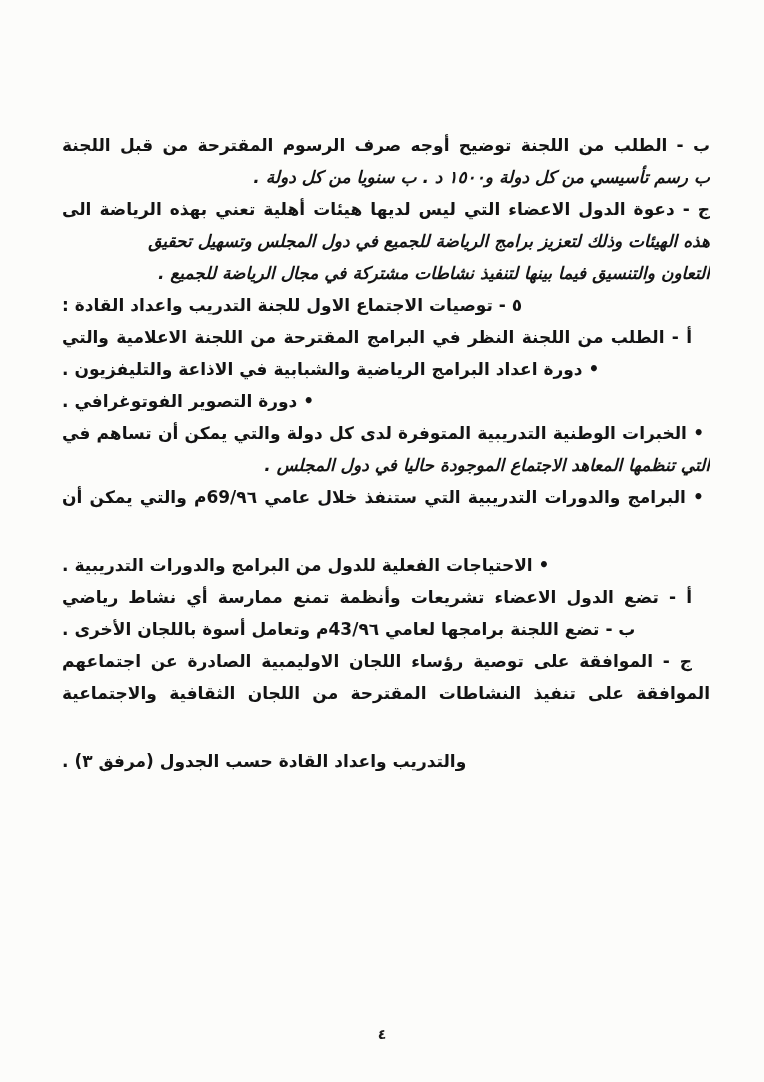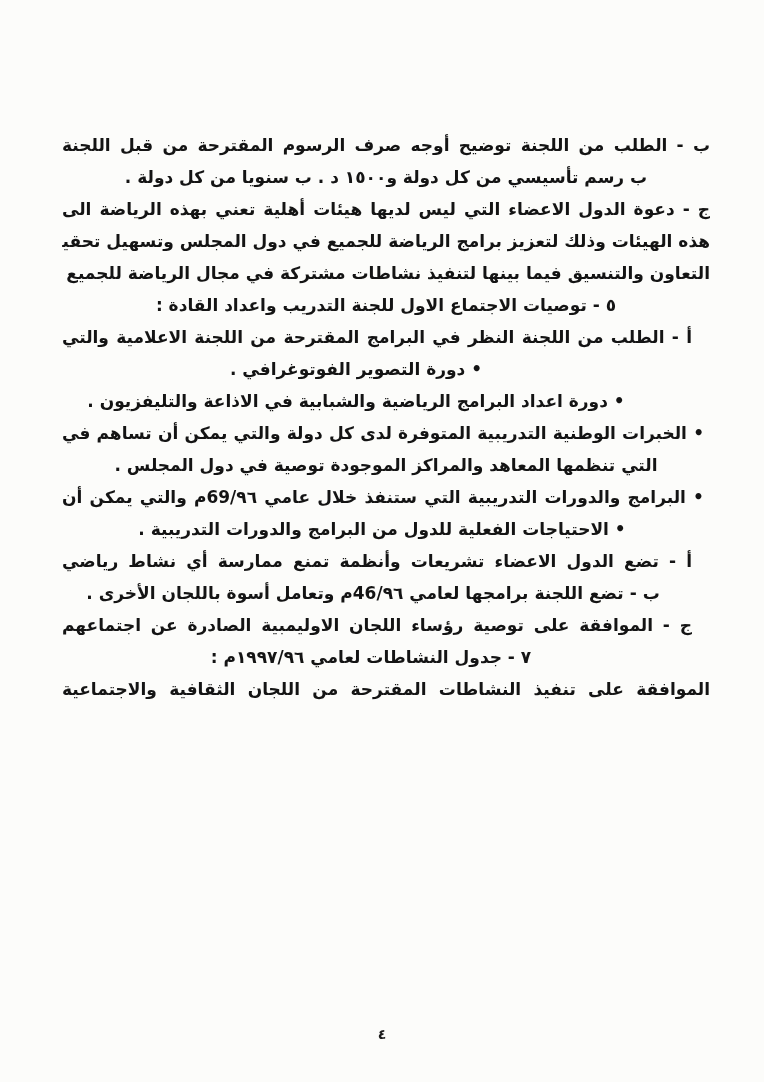--- a/index.html
+++ b/index.html
@@ -25,7 +25,7 @@
   
   .jf{text-align:justify;text-align-last:justify;text-justify:inter-word;}
   
-  .ctr{text-align:center;white-space:nowrap;}
+  .ctr{text-align:right;white-space:nowrap;font-style:italic;}
   
   .rt{text-align:center;white-space:nowrap;}
   .pr6{padding-right:6px;}

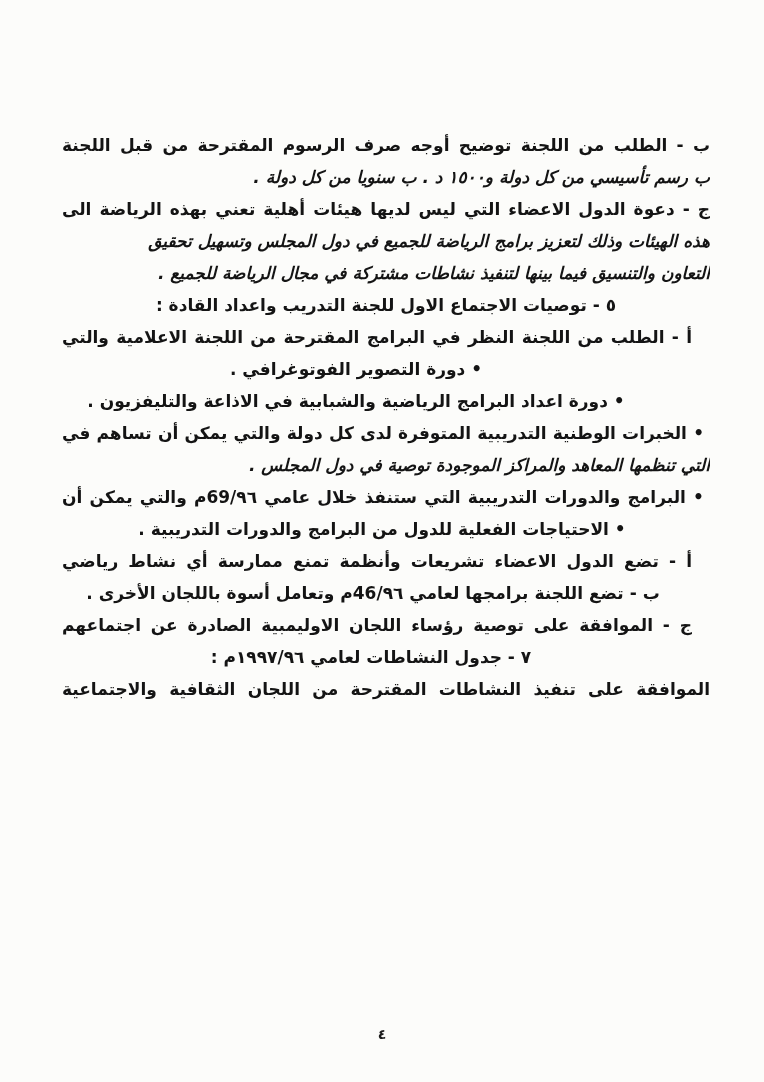--- a/index.html
+++ b/index.html
@@ -27,7 +27,7 @@
   
   .ctr{text-align:right;white-space:nowrap;font-style:italic;}
   
-  .rt{text-align:center;white-space:nowrap;}
+  .rt{text-align:left;white-space:nowrap;}
   .pr6{padding-right:6px;}
   .pr8{padding-right:8px;}
   .pr18{padding-right:18px;}

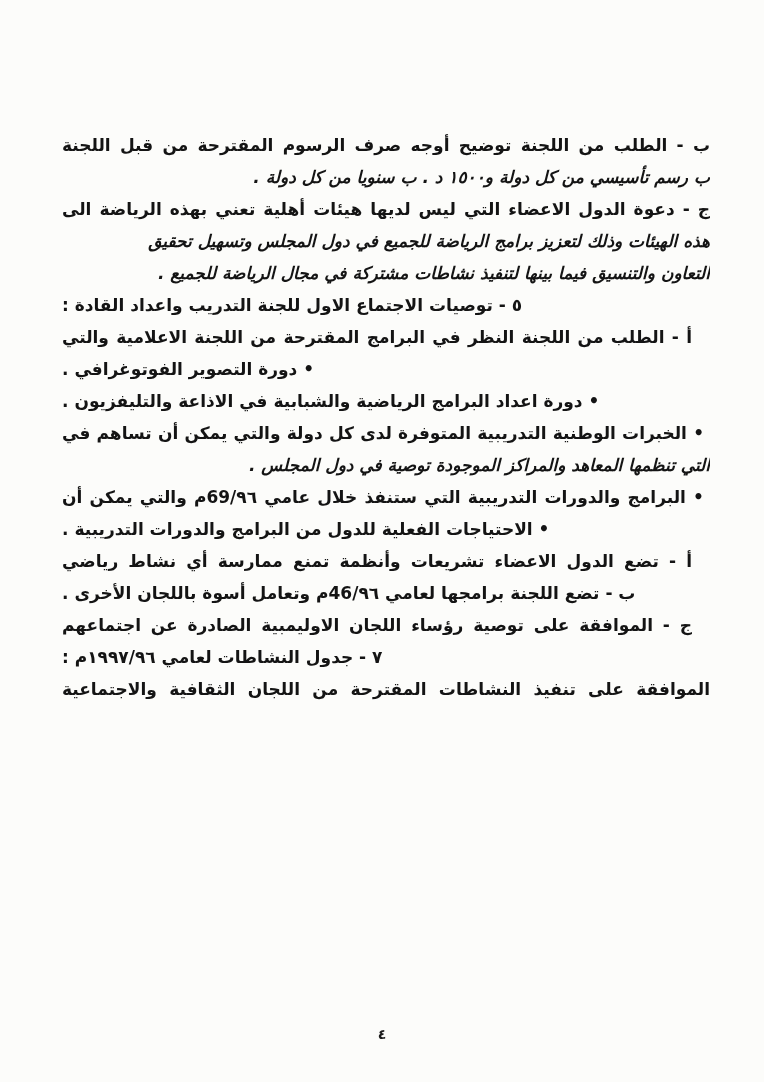--- a/index.html
+++ b/index.html
@@ -52,8 +52,8 @@
     <div class="line ctr">التعاون والتنسيق فيما بينها لتنفيذ نشاطات مشتركة في مجال الرياضة للجميع .</div>
     <div class="line rt">٥ - توصيات الاجتماع الاول للجنة التدريب واعداد القادة :</div>
     <div class="line jf pr18">أ - الطلب من اللجنة النظر في البرامج المقترحة من اللجنة الاعلامية والتي أحالها الوكلاء</div>
+    <div class="line rt pr60">• دورة اعداد البرامج الرياضية والشبابية في الاذاعة والتليفزيون .</div>
     <div class="line rt pr60">• دورة التصوير الفوتوغرافي .</div>
-    <div class="line rt pr60">• دورة اعداد البرامج الرياضية والشبابية في الاذاعة والتليفزيون .</div>
     <div class="line jf pr6">• الخبرات الوطنية التدريبية المتوفرة لدى كل دولة والتي يمكن أن تساهم في الدورات</div>
     <div class="line ctr">التي تنظمها المعاهد والمراكز الموجودة توصية في دول المجلس .</div>
     <div class="line jf pr6">• البرامج والدورات التدريبية التي ستنفذ خلال عامي 69/٩٦م والتي يمكن أن</div>

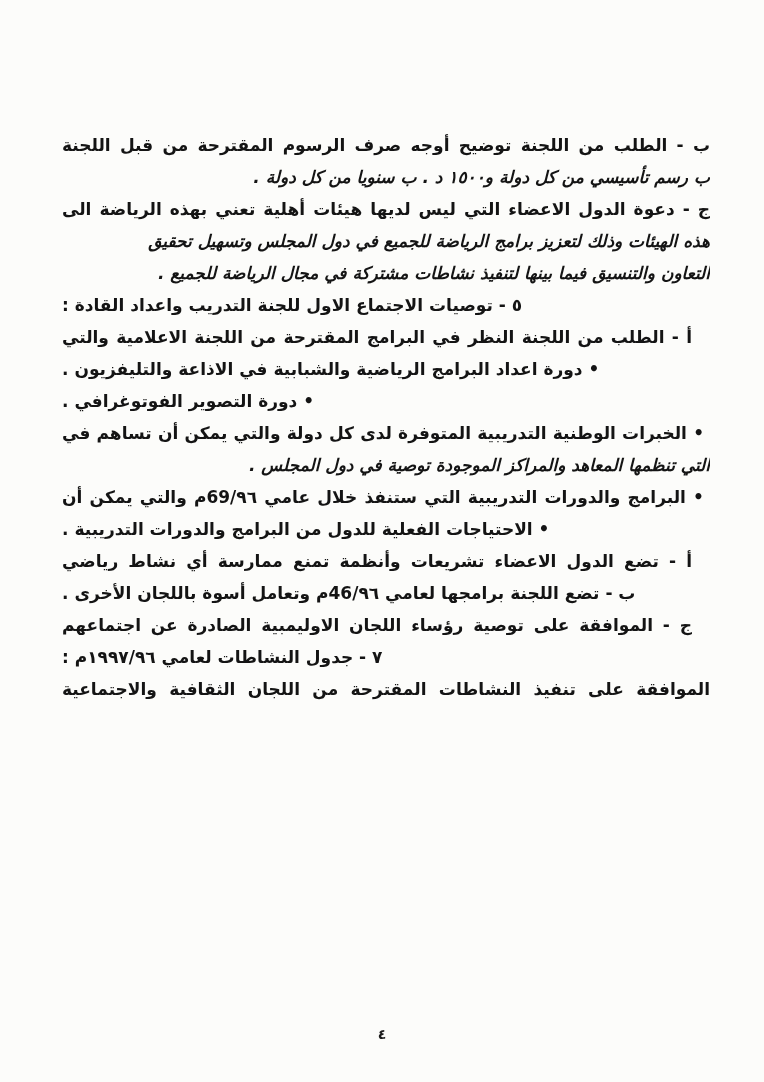--- a/index.html
+++ b/index.html
@@ -55,7 +55,7 @@
     <div class="line rt pr60">• دورة اعداد البرامج الرياضية والشبابية في الاذاعة والتليفزيون .</div>
     <div class="line rt pr60">• دورة التصوير الفوتوغرافي .</div>
     <div class="line jf pr6">• الخبرات الوطنية التدريبية المتوفرة لدى كل دولة والتي يمكن أن تساهم في الدورات</div>
-    <div class="line ctr">التي تنظمها المعاهد والمراكز الموجودة توصية في دول المجلس .</div>
+    <div class="line ctr">التي تنظمها المعاهد الاجتماع الموجودة حاليا في دول المجلس .</div>
     <div class="line jf pr6">• البرامج والدورات التدريبية التي ستنفذ خلال عامي 69/٩٦م والتي يمكن أن</div>
     <div class="line rt pr8">• الاحتياجات الفعلية للدول من البرامج والدورات التدريبية .</div>
     <div class="line jf pr18">أ - تضع الدول الاعضاء تشريعات وأنظمة تمنع ممارسة أي نشاط رياضي للاعبين الا بموافقة</div>

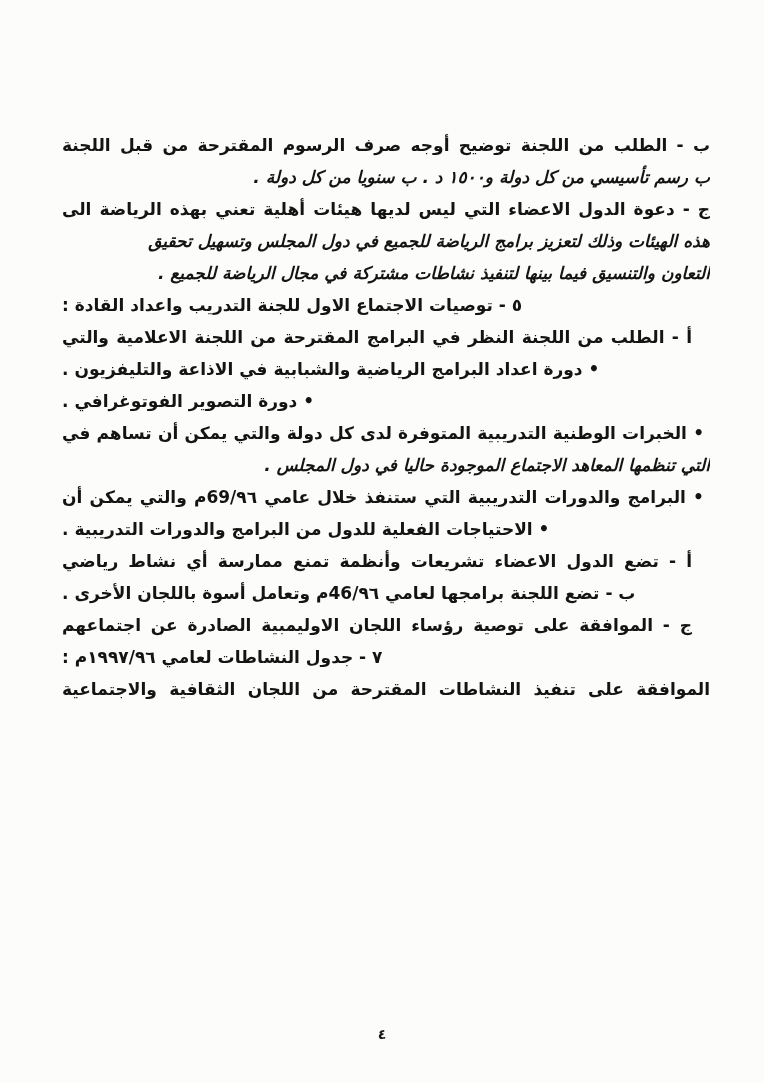--- a/index.html
+++ b/index.html
@@ -29,7 +29,7 @@
   
   .rt{text-align:left;white-space:nowrap;}
   .pr6{padding-right:6px;}
-  .pr8{padding-right:8px;}
+  .pr8{padding-right:8px;margin-top:36px;}
   .pr18{padding-right:18px;}
   .pr26{padding-right:26px;}
   .pr30{padding-right:30px;}

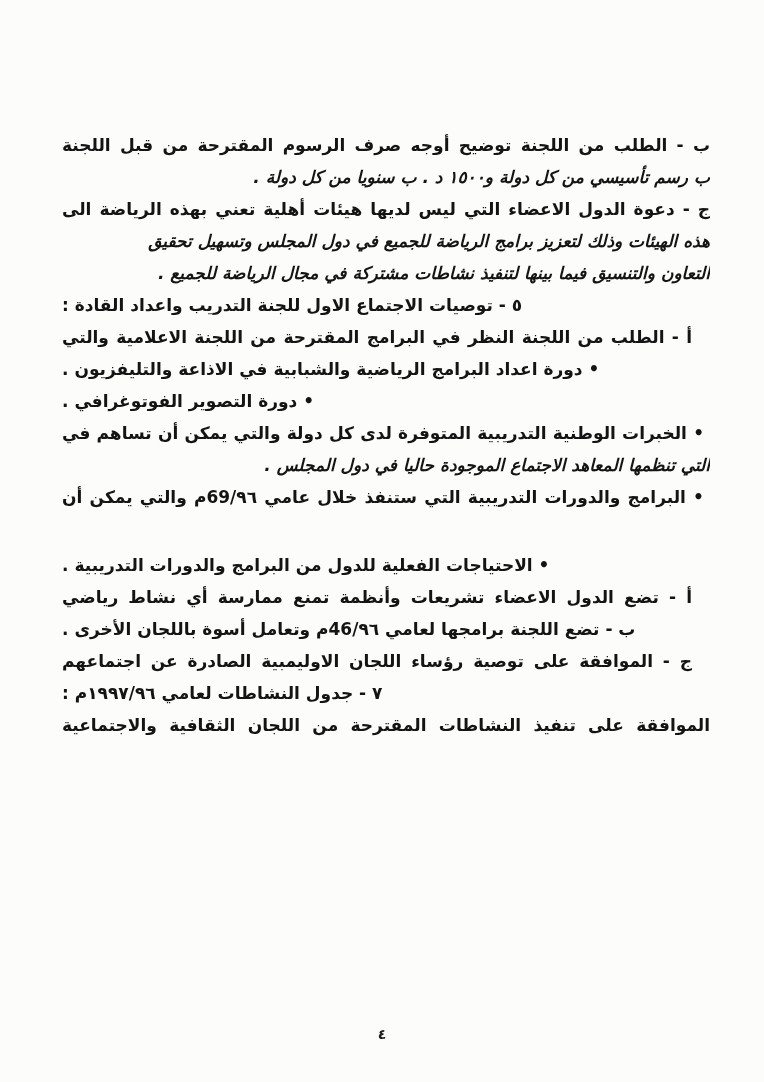--- a/index.html
+++ b/index.html
@@ -59,7 +59,7 @@
     <div class="line jf pr6">• البرامج والدورات التدريبية التي ستنفذ خلال عامي 69/٩٦م والتي يمكن أن</div>
     <div class="line rt pr8">• الاحتياجات الفعلية للدول من البرامج والدورات التدريبية .</div>
     <div class="line jf pr18">أ - تضع الدول الاعضاء تشريعات وأنظمة تمنع ممارسة أي نشاط رياضي للاعبين الا بموافقة</div>
-    <div class="line rt pr26">ب - تضع اللجنة برامجها لعامي 46/٩٦م وتعامل أسوة باللجان الأخرى .</div>
+    <div class="line rt pr26">ب - تضع اللجنة برامجها لعامي 43/٩٦م وتعامل أسوة باللجان الأخرى .</div>
     <div class="line jf pr18">ج - الموافقة على توصية رؤساء اللجان الاوليمبية الصادرة عن اجتماعهم الحادي عشر بأن</div>
     <div class="line rt pr30">٧ - جدول النشاطات لعامي ١٩٩٧/٩٦م :</div>
     <div class="line jf">الموافقة على تنفيذ النشاطات المقترحة من اللجان الثقافية والاجتماعية والعلمية والاعلامية</div>

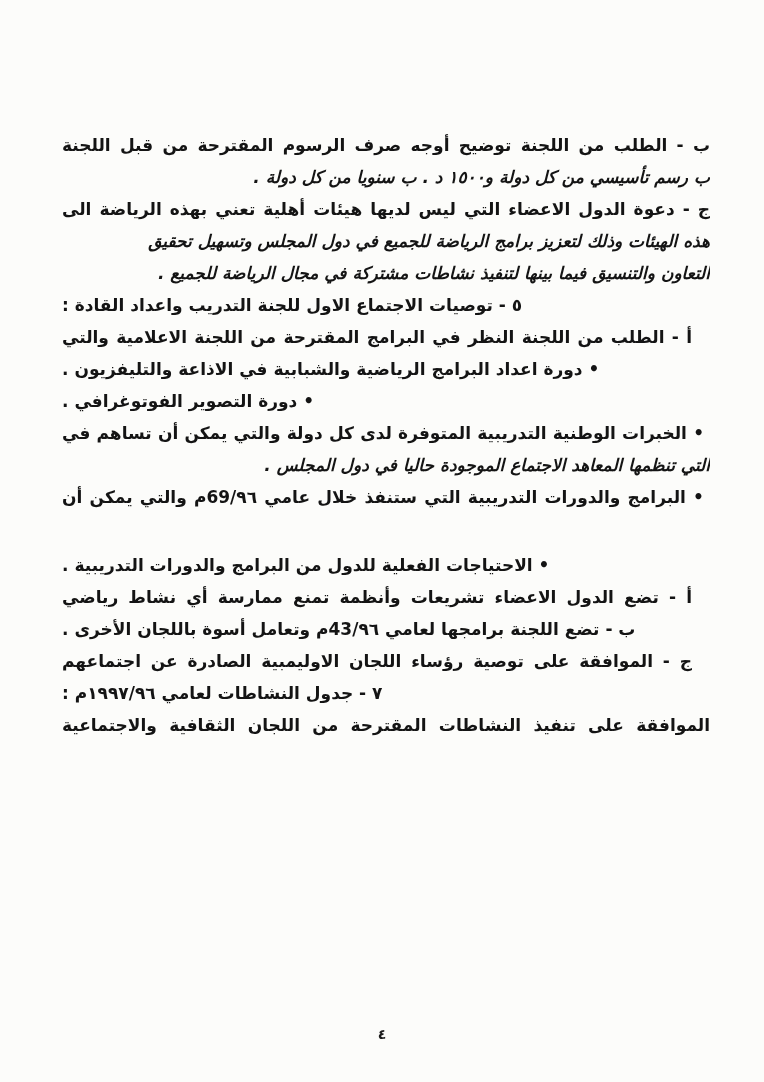--- a/index.html
+++ b/index.html
@@ -61,7 +61,6 @@
     <div class="line jf pr18">أ - تضع الدول الاعضاء تشريعات وأنظمة تمنع ممارسة أي نشاط رياضي للاعبين الا بموافقة</div>
     <div class="line rt pr26">ب - تضع اللجنة برامجها لعامي 43/٩٦م وتعامل أسوة باللجان الأخرى .</div>
     <div class="line jf pr18">ج - الموافقة على توصية رؤساء اللجان الاوليمبية الصادرة عن اجتماعهم الحادي عشر بأن</div>
-    <div class="line rt pr30">٧ - جدول النشاطات لعامي ١٩٩٧/٩٦م :</div>
     <div class="line jf">الموافقة على تنفيذ النشاطات المقترحة من اللجان الثقافية والاجتماعية والعلمية والاعلامية</div>
   </div>
 

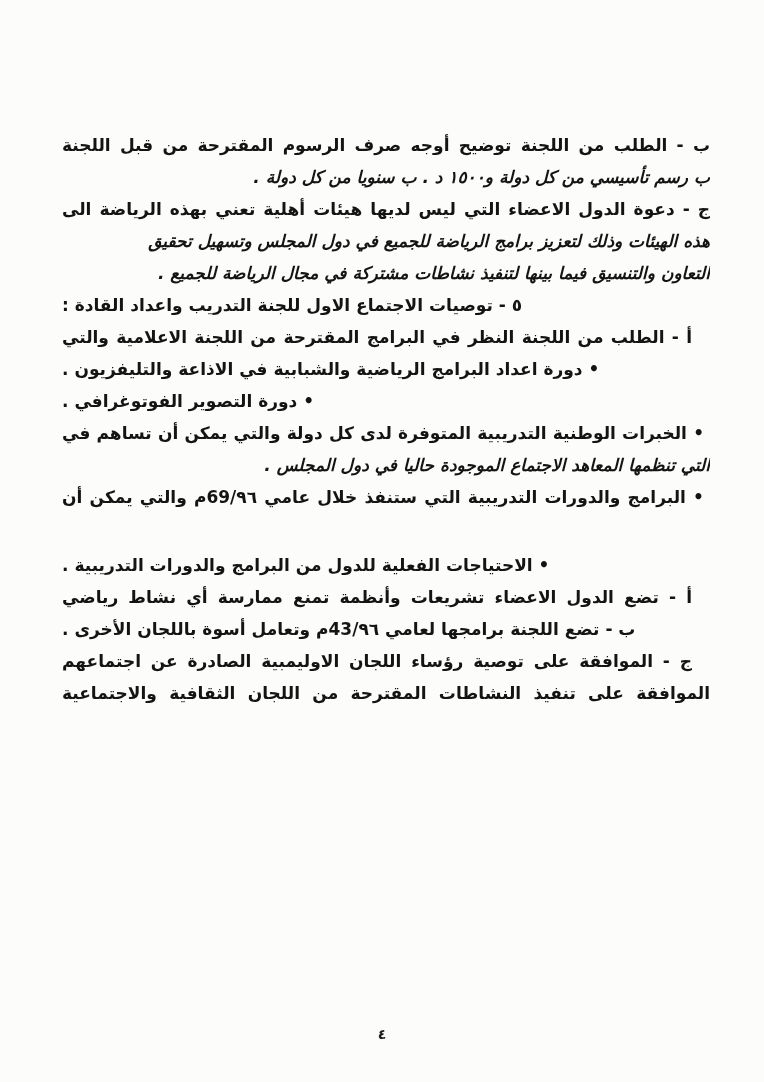--- a/index.html
+++ b/index.html
@@ -62,6 +62,7 @@
     <div class="line rt pr26">ب - تضع اللجنة برامجها لعامي 43/٩٦م وتعامل أسوة باللجان الأخرى .</div>
     <div class="line jf pr18">ج - الموافقة على توصية رؤساء اللجان الاوليمبية الصادرة عن اجتماعهم الحادي عشر بأن</div>
     <div class="line jf">الموافقة على تنفيذ النشاطات المقترحة من اللجان الثقافية والاجتماعية والعلمية والاعلامية</div>
+    <div class="line rt pr8">والتدريب واعداد القادة حسب الجدول (مرفق ٣) .</div>
   </div>
 
   <div class="pagenum">٤</div>

